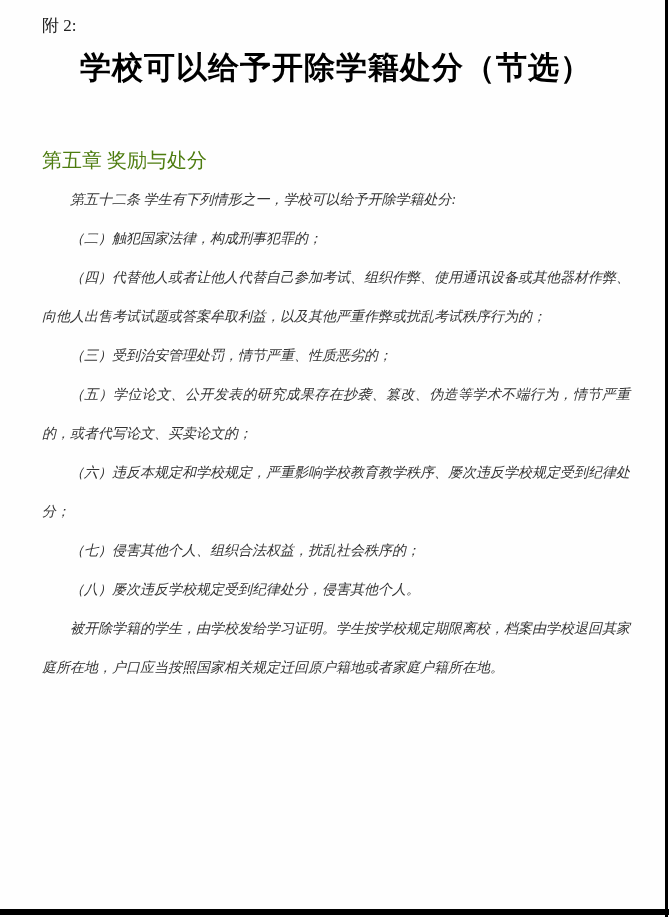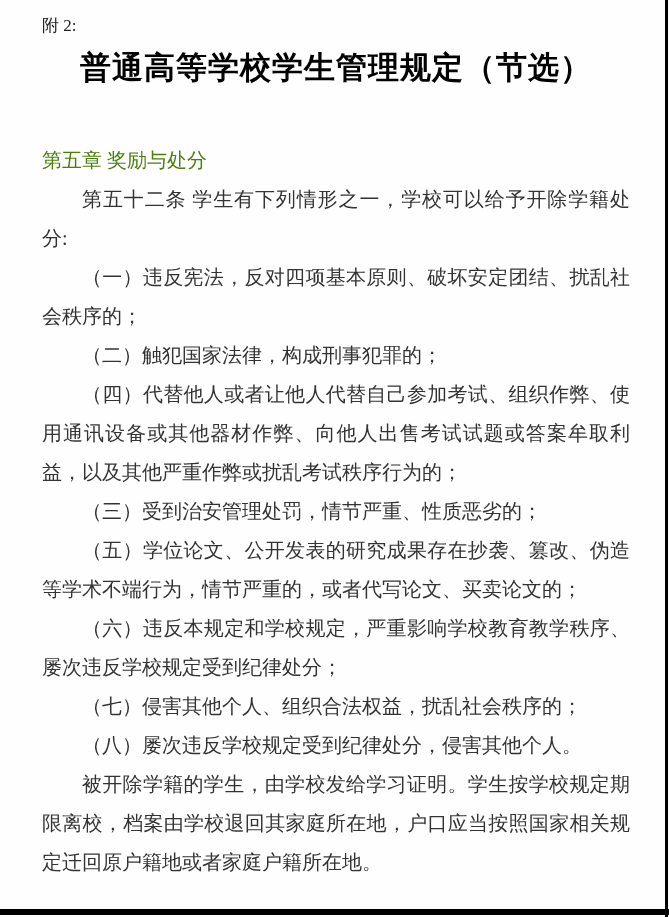--- a/index.html
+++ b/index.html
@@ -75,7 +75,7 @@
   <div class="content">
     <div class="attachment-label">附 2:</div>
 
-    <h1 class="doc-title">普通高等学校学生管理规定（节选）</h1>
+    <h1 class="doc-title">学校可以给予开除学籍处分（节选）</h1>
 
     <div class="chapter-heading">第五章  奖励与处分</div>
 

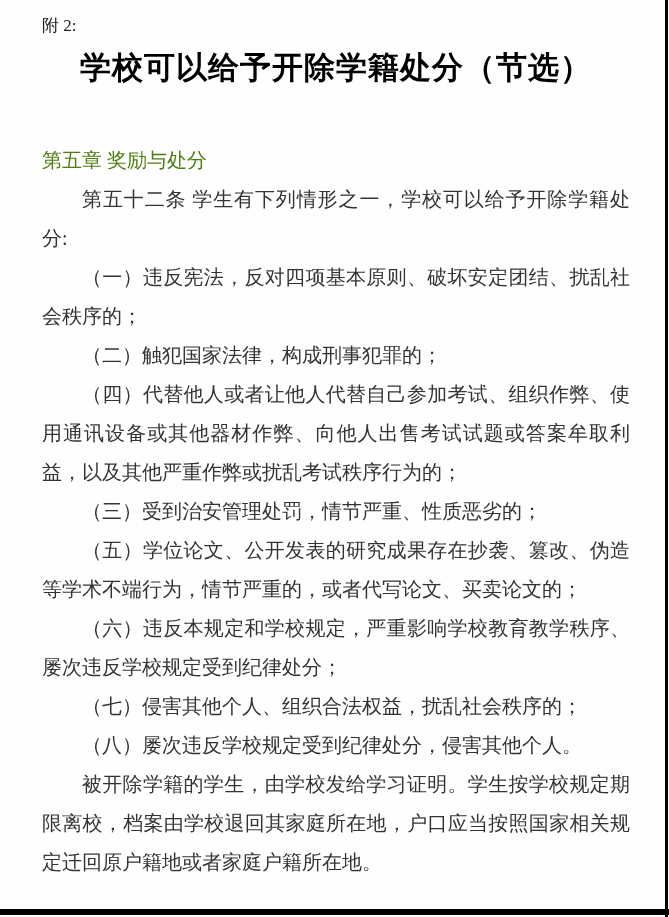--- a/index.html
+++ b/index.html
@@ -45,11 +45,12 @@
   }
   .body-text p {
     margin: 0;
-    font-size: 20px;
+    font-size: 14px;
     line-height: 39px;
     text-align: justify;
     text-indent: 2em;
     color: #333333;
+    font-style: italic;
   }
   .edge-right {
     position: absolute;

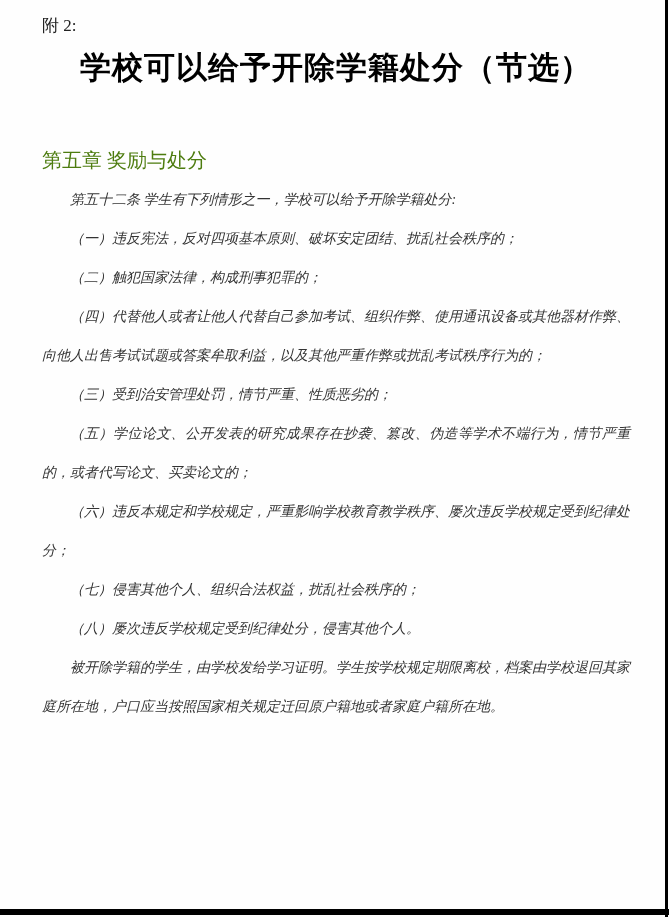--- a/index.html
+++ b/index.html
@@ -82,7 +82,6 @@
 
     <div class="body-text">
       <p>第五十二条  学生有下列情形之一，学校可以给予开除学籍处分:</p>
-      <p>（一）违反宪法，反对四项基本原则、破坏安定团结、扰乱社会秩序的；</p>
       <p>（二）触犯国家法律，构成刑事犯罪的；</p>
       <p>（四）代替他人或者让他人代替自己参加考试、组织作弊、使用通讯设备或其他器材作弊、向他人出售考试试题或答案牟取利益，以及其他严重作弊或扰乱考试秩序行为的；</p>
       <p>（三）受到治安管理处罚，情节严重、性质恶劣的；</p>

